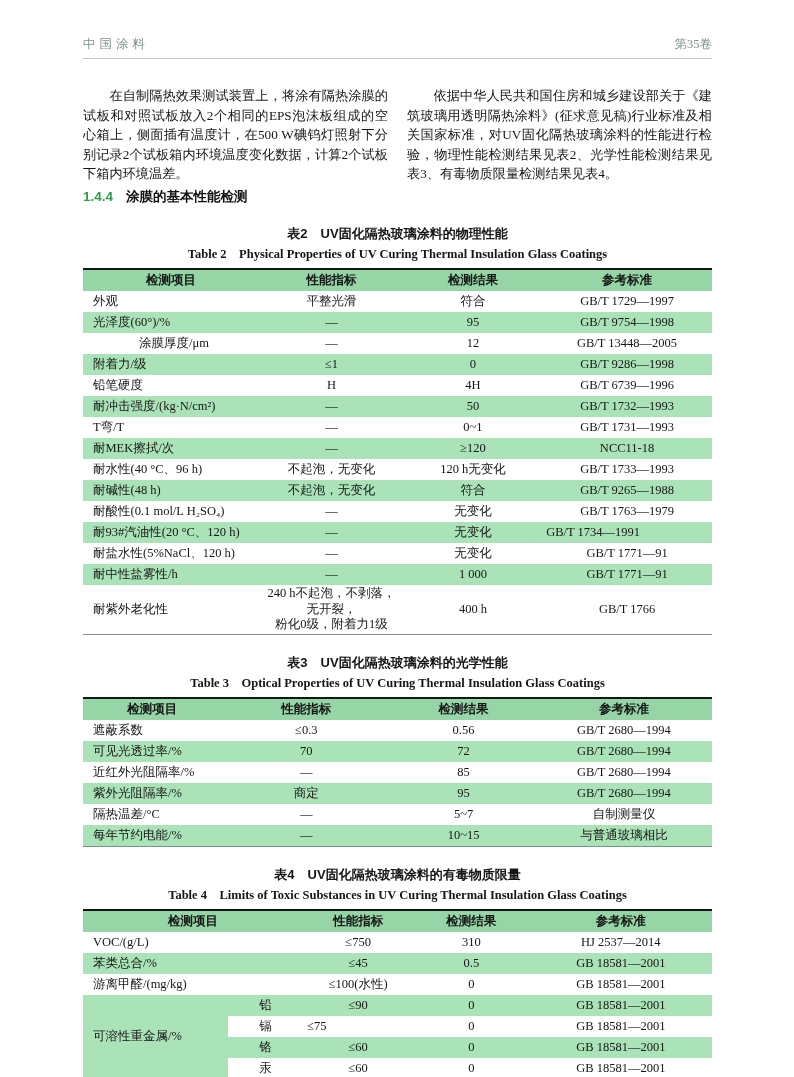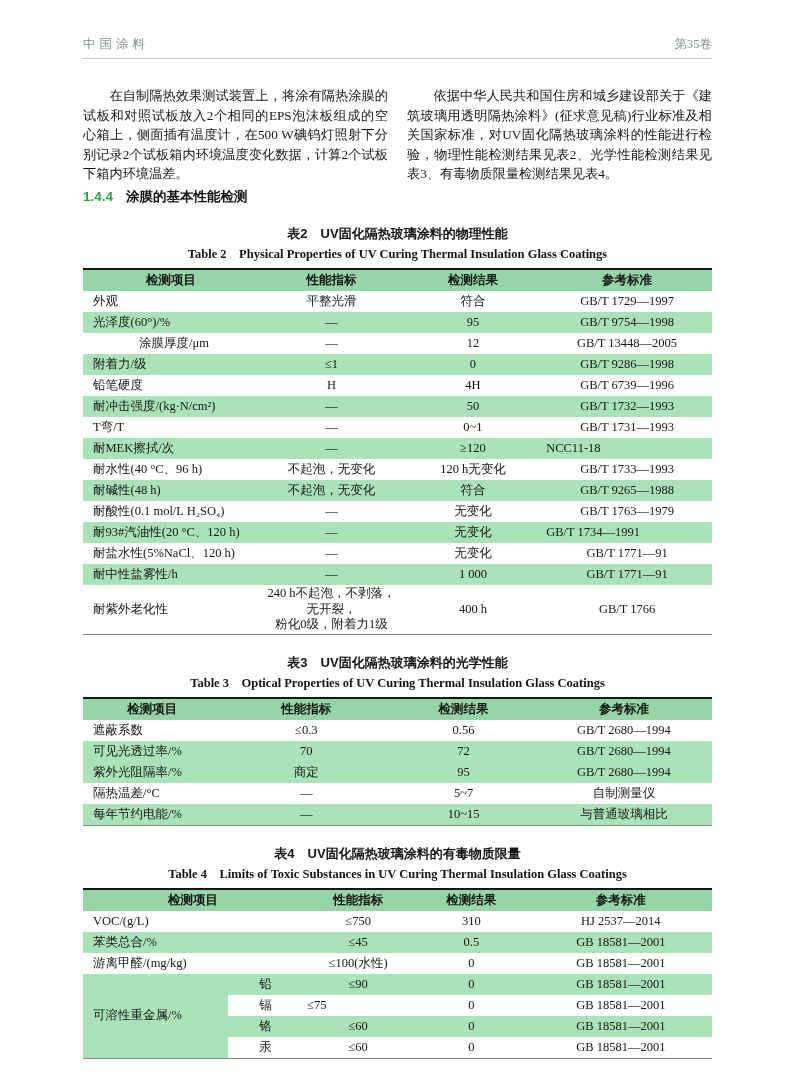--- a/index.html
+++ b/index.html
@@ -124,7 +124,7 @@
               <td style="text-align: left; padding-left: 10px;">耐MEK擦拭/次</td>
               <td style="text-align: center;">—</td>
               <td style="text-align: center;">≥120</td>
-              <td style="">NCC11-18</td>
+              <td style="text-align: center;">NCC11-18</td>
             </tr>
             <tr>
               <td style="text-align: left; padding-left: 10px;">耐水性(40 °C、96 h)</td>

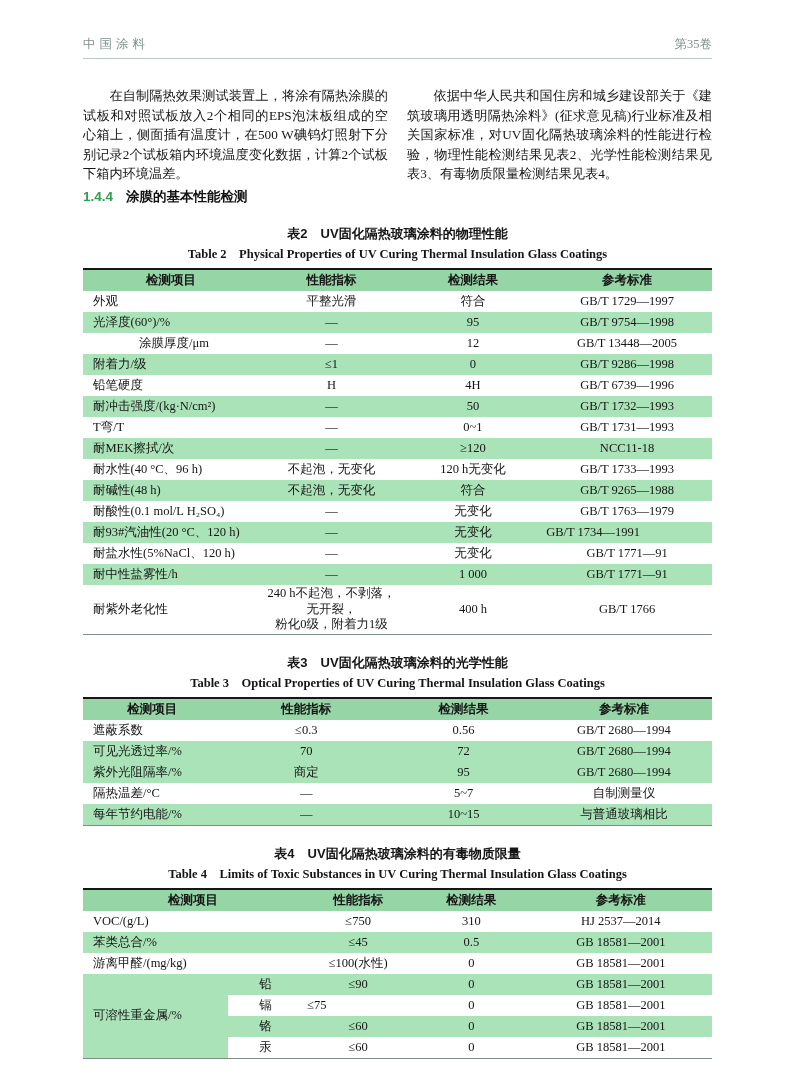--- a/index.html
+++ b/index.html
@@ -204,6 +204,12 @@
               <td style="text-align: center;">72</td>
               <td style="text-align: center;">GB/T 2680—1994</td>
             </tr>
+            <tr>
+              <td style="text-align: left; padding-left: 10px;">近红外光阻隔率/%</td>
+              <td style="text-align: center;">—</td>
+              <td style="text-align: center;">85</td>
+              <td style="text-align: center;">GB/T 2680—1994</td>
+            </tr>
             <tr class="shade">
               <td style="text-align: left; padding-left: 10px;">紫外光阻隔率/%</td>
               <td style="text-align: center;">商定</td>

